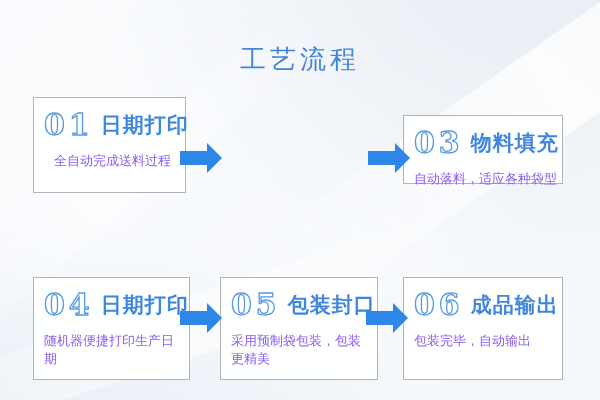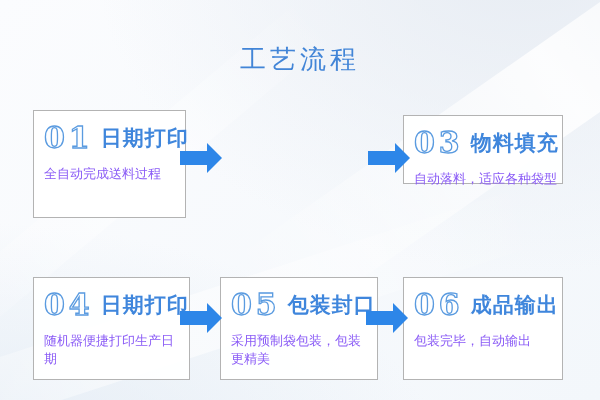--- a/index.html
+++ b/index.html
@@ -79,7 +79,7 @@
     line-height: 1.4;
   }
 
-  #step1 { left: 33px;  top: 110px; width: 153px; height: 108px;  }
+  #step1 { left: 33px;  top: 97px; width: 153px; height: 96px; text-align: center;  }
   #step2 { left: 220px; top: 115px; width: 158px; height: 97px;  }
   #step3 { left: 403px; top: 115px; width: 160px; height: 69px;  }
   #step4 { left: 33px;  top: 277px; width: 157px; height: 103px; }

